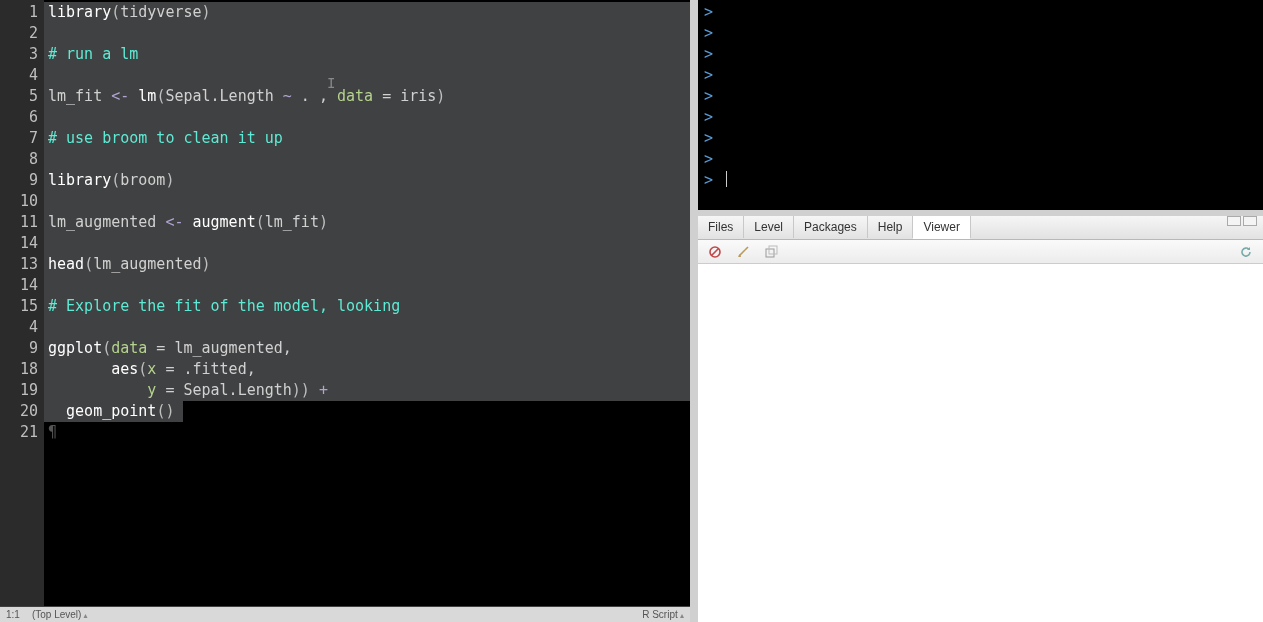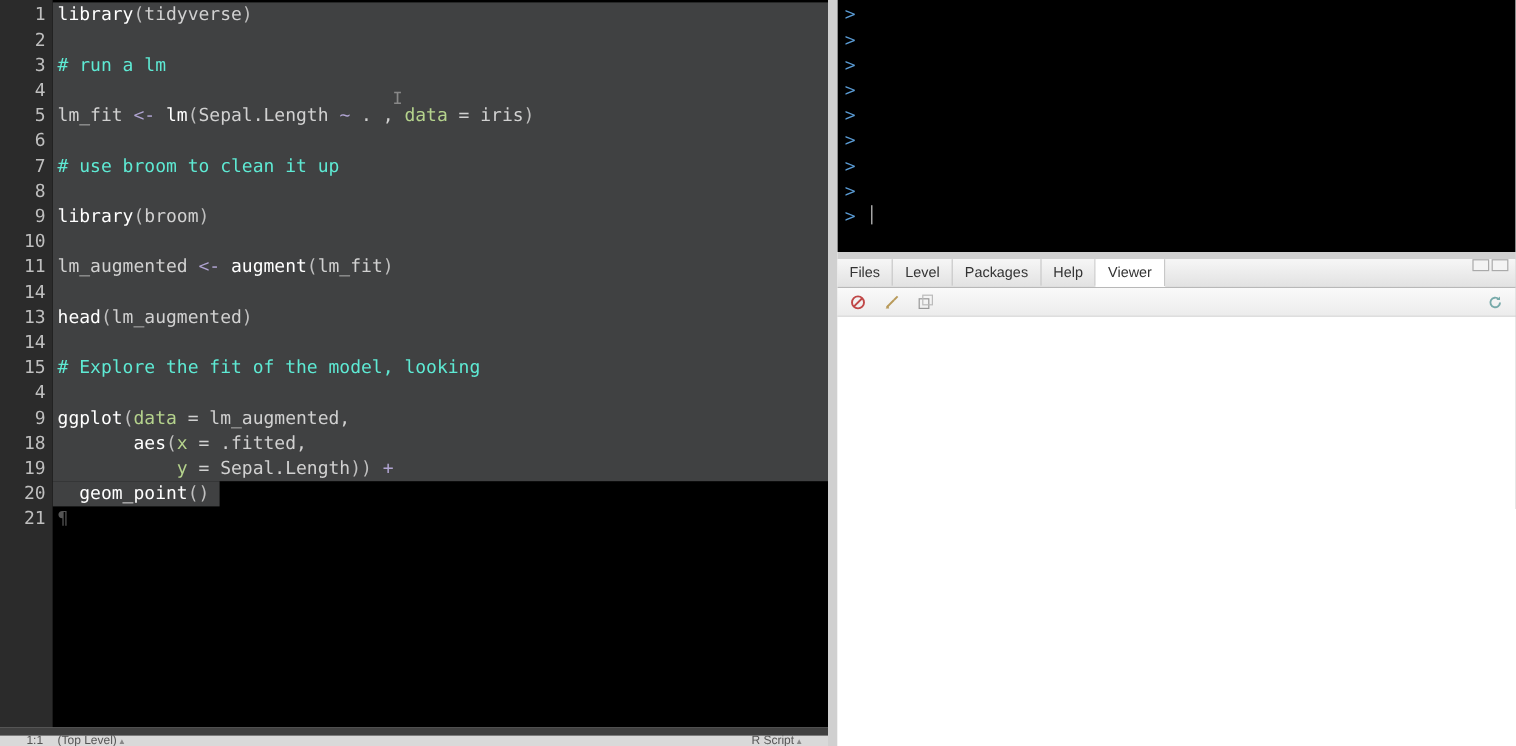--- a/index.html
+++ b/index.html
@@ -69,13 +69,13 @@
   .statusbar {
     height: 16px;
     background: #d9d9d9;
-    border-top: 7px solid #404040;
+    border-top: 1px solid #404040;
     font-family: -apple-system, Helvetica, Arial, sans-serif;
     font-size: 10px;
     color: #555;
     display: flex;
     align-items: center;
-    padding: 0 22px;
+    padding: 0 6px;
     justify-content: space-between;
   }
   .statusbar .left, .statusbar .right { display:flex; gap:12px; align-items:center;}

